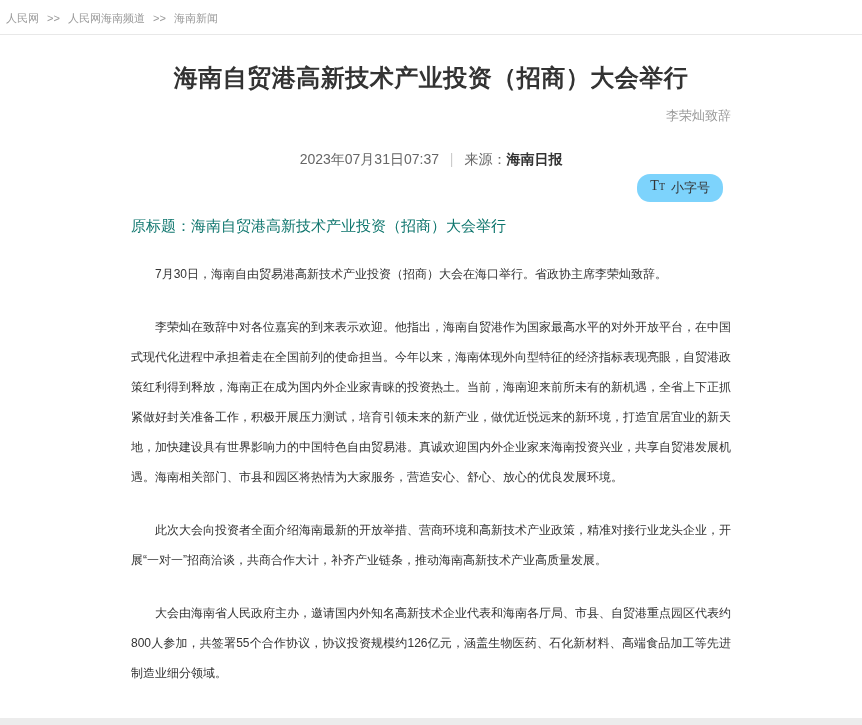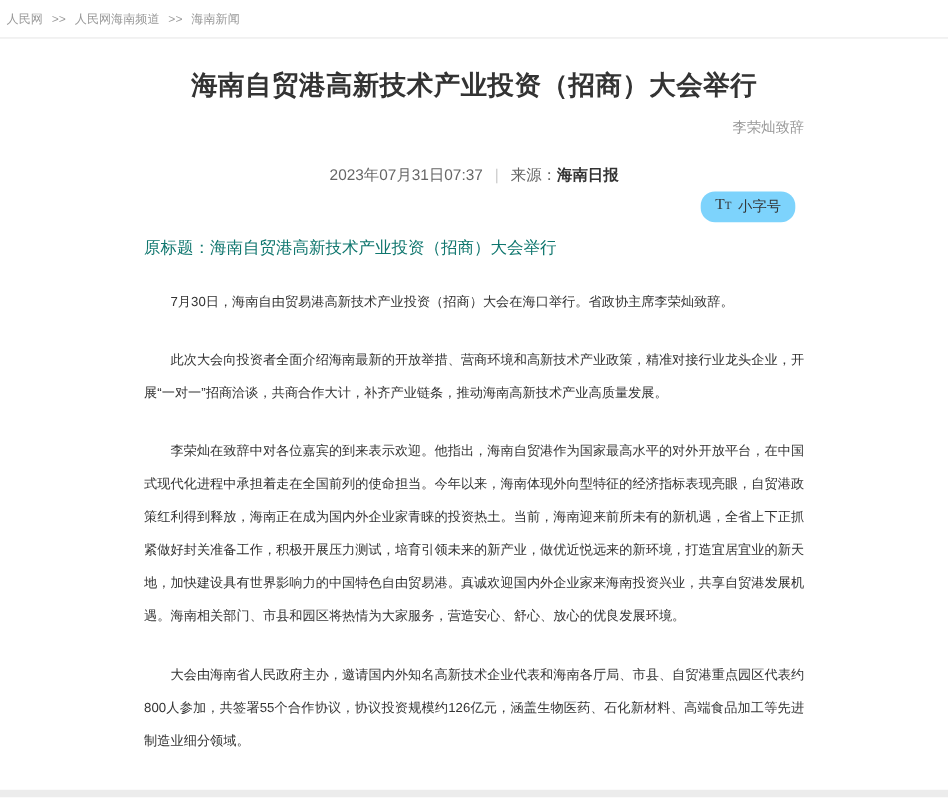--- a/index.html
+++ b/index.html
@@ -137,8 +137,8 @@
   </div>
 
   <p class="para">7月30日，海南自由贸易港高新技术产业投资（招商）大会在海口举行。省政协主席李荣灿致辞。</p>
+  <p class="para">李荣灿在致辞中对各位嘉宾的到来表示欢迎。他指出，海南自贸港作为国家最高水平的对外开放平台，在中国式现代化进程中承担着走在全国前列的使命担当。今年以来，海南体现外向型特征的经济指标表现亮眼，自贸港政策红利得到释放，海南正在成为国内外企业家青睐的投资热土。当前，海南迎来前所未有的新机遇，全省上下正抓紧做好封关准备工作，积极开展压力测试，培育引领未来的新产业，做优近悦远来的新环境，打造宜居宜业的新天地，加快建设具有世界影响力的中国特色自由贸易港。真诚欢迎国内外企业家来海南投资兴业，共享自贸港发展机遇。海南相关部门、市县和园区将热情为大家服务，营造安心、舒心、放心的优良发展环境。</p>
   <p class="para">此次大会向投资者全面介绍海南最新的开放举措、营商环境和高新技术产业政策，精准对接行业龙头企业，开展“一对一”招商洽谈，共商合作大计，补齐产业链条，推动海南高新技术产业高质量发展。</p>
-  <p class="para">李荣灿在致辞中对各位嘉宾的到来表示欢迎。他指出，海南自贸港作为国家最高水平的对外开放平台，在中国式现代化进程中承担着走在全国前列的使命担当。今年以来，海南体现外向型特征的经济指标表现亮眼，自贸港政策红利得到释放，海南正在成为国内外企业家青睐的投资热土。当前，海南迎来前所未有的新机遇，全省上下正抓紧做好封关准备工作，积极开展压力测试，培育引领未来的新产业，做优近悦远来的新环境，打造宜居宜业的新天地，加快建设具有世界影响力的中国特色自由贸易港。真诚欢迎国内外企业家来海南投资兴业，共享自贸港发展机遇。海南相关部门、市县和园区将热情为大家服务，营造安心、舒心、放心的优良发展环境。</p>
   <p class="para">大会由海南省人民政府主办，邀请国内外知名高新技术企业代表和海南各厅局、市县、自贸港重点园区代表约800人参加，共签署55个合作协议，协议投资规模约126亿元，涵盖生物医药、石化新材料、高端食品加工等先进制造业细分领域。</p>
 
 </div>

